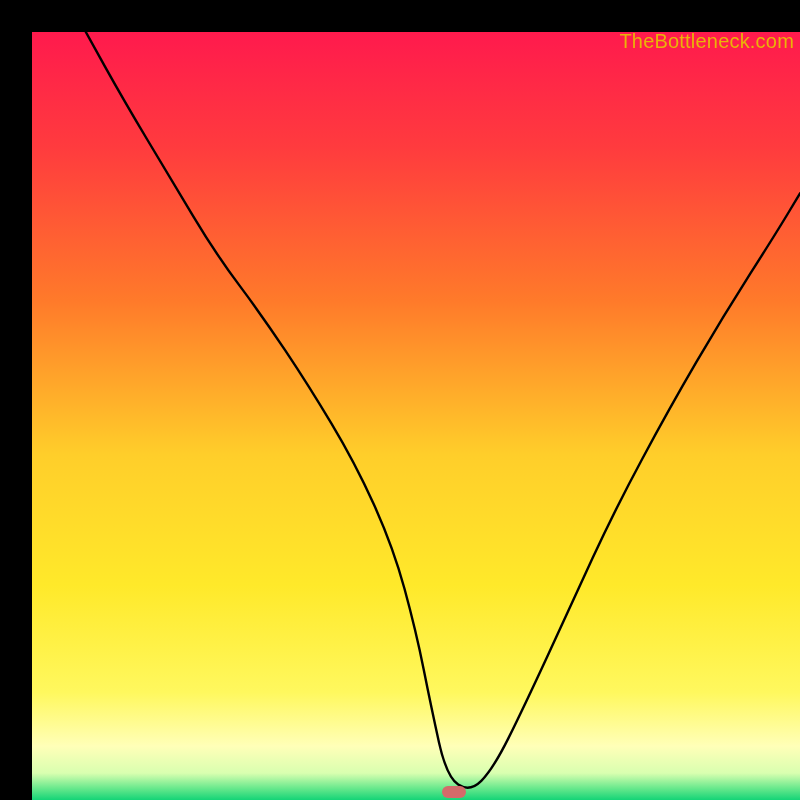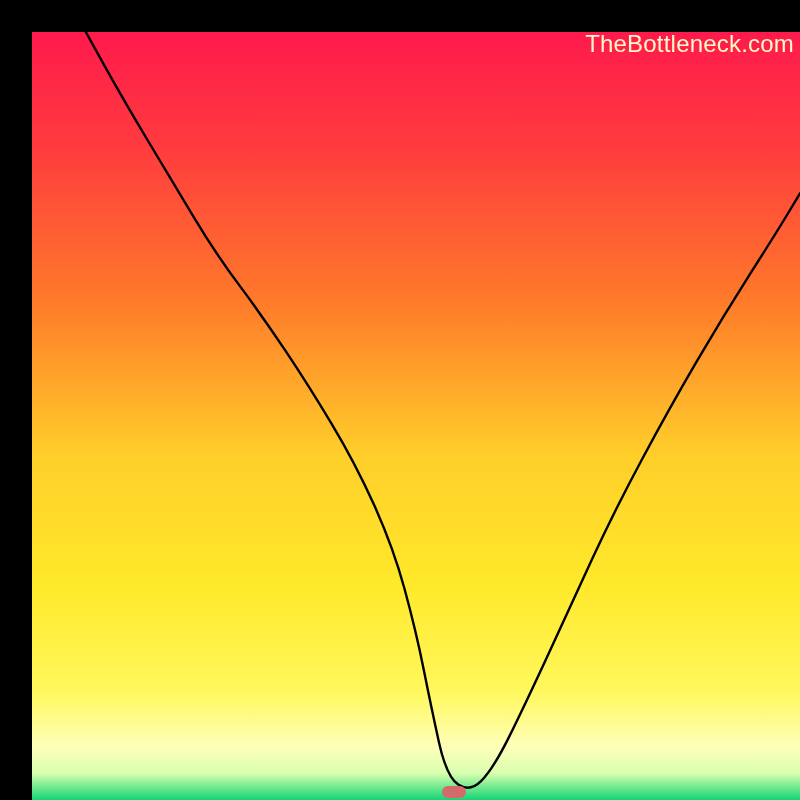--- a/index.html
+++ b/index.html
@@ -39,8 +39,8 @@
     position: absolute;
     top: -2px;
     right: 6px;
-    color: #fef9c3;
-    font-size: 24px;
+    color: #eab308;
+    font-size: 20px;
     font-weight: 500;
     letter-spacing: 0.2px;
     pointer-events: none;

